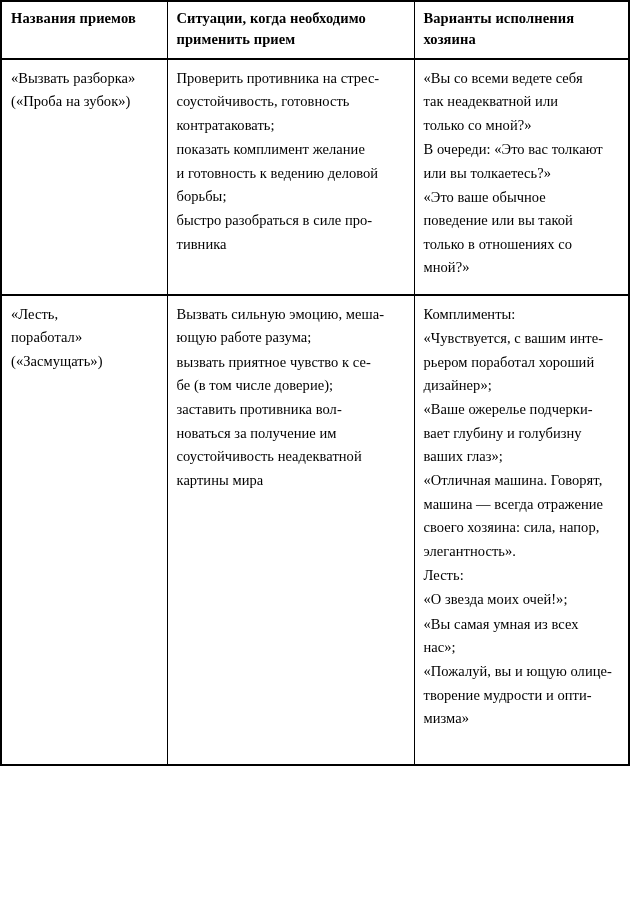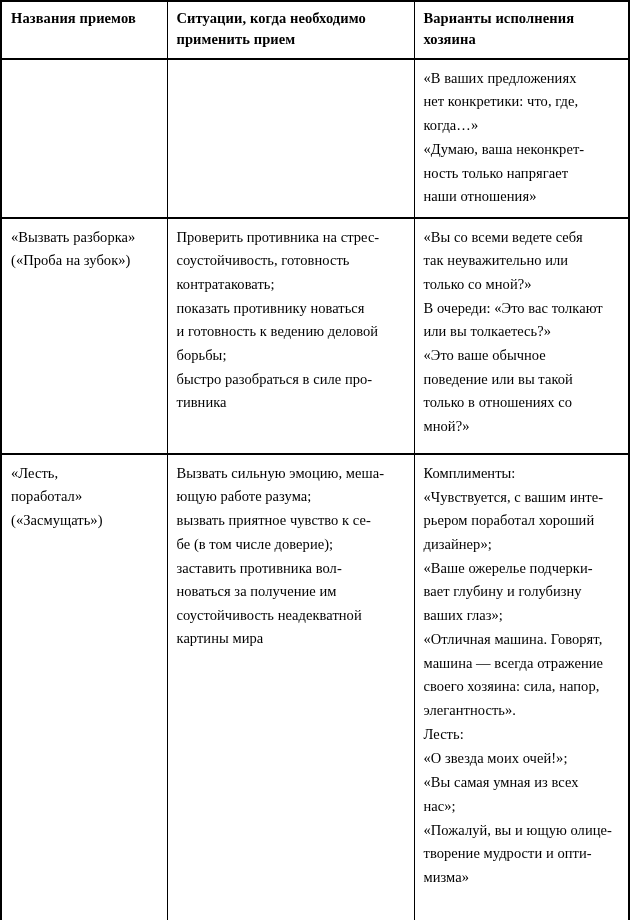--- a/index.html
+++ b/index.html
@@ -117,22 +117,6 @@
     </thead>
     <tbody>
 
-      <tr class="row-1">
-        <td class="empty-cell"></td>
-        <td class="empty-cell"></td>
-        <td>
-          <p class="cell-block">
-            <span class="cell-line">«В ваших предложениях</span>
-            <span class="cell-line">нет конкретики: что, где,</span>
-            <span class="cell-line">когда…»</span>
-          </p>
-          <p class="cell-block">
-            <span class="cell-line">«Думаю, ваша неконкрет-</span>
-            <span class="cell-line">ность только напрягает</span>
-            <span class="cell-line">наши отношения»</span>
-          </p>
-        </td>
-      </tr>
 
       <tr class="row-2">
         <td>

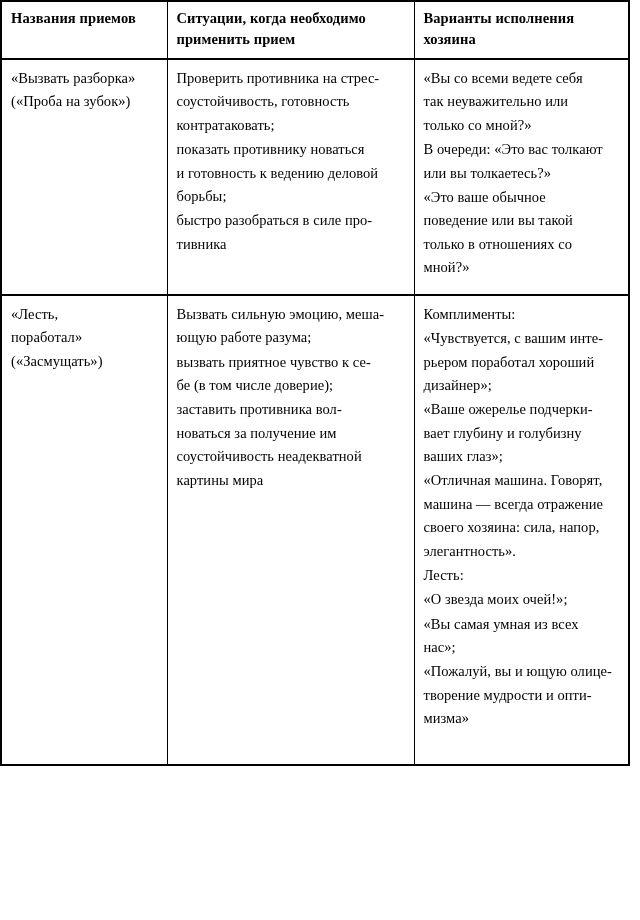--- a/index.html
+++ b/index.html
@@ -144,7 +144,7 @@
         <td>
           <p class="cell-block">
             <span class="cell-line">«Вы со всеми ведете себя</span>
-            <span class="cell-line">так неуважительно или</span>
+            <span class="cell-line">так неадекватной или</span>
             <span class="cell-line">только со мной?»</span>
           </p>
           <p class="cell-block">

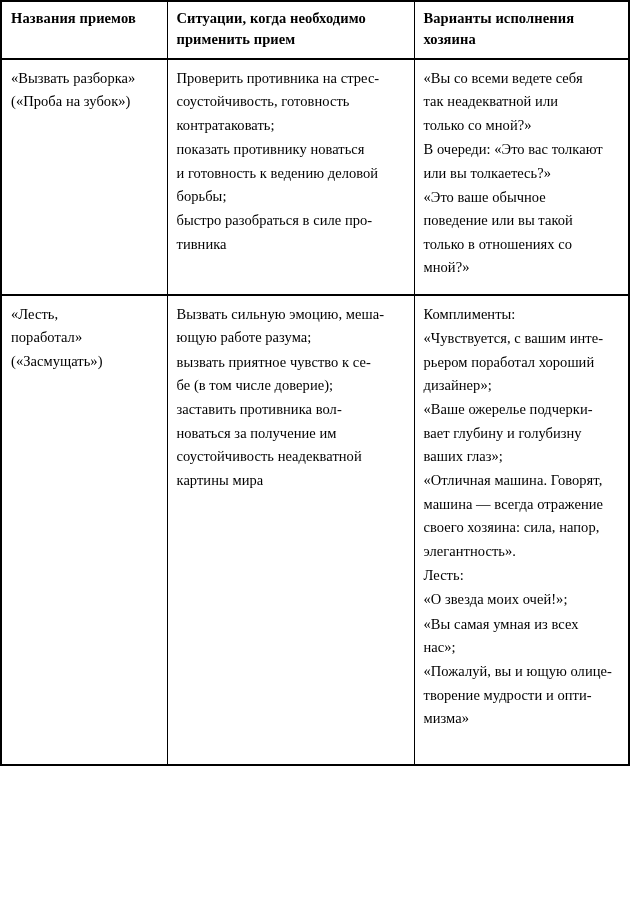--- a/index.html
+++ b/index.html
@@ -132,7 +132,7 @@
             <span class="cell-line">контратаковать;</span>
           </p>
           <p class="cell-block">
-            <span class="cell-line">показать противнику новаться</span>
+            <span class="cell-line">показать комплимент желание</span>
             <span class="cell-line">и готовность к ведению деловой</span>
             <span class="cell-line">борьбы;</span>
           </p>

